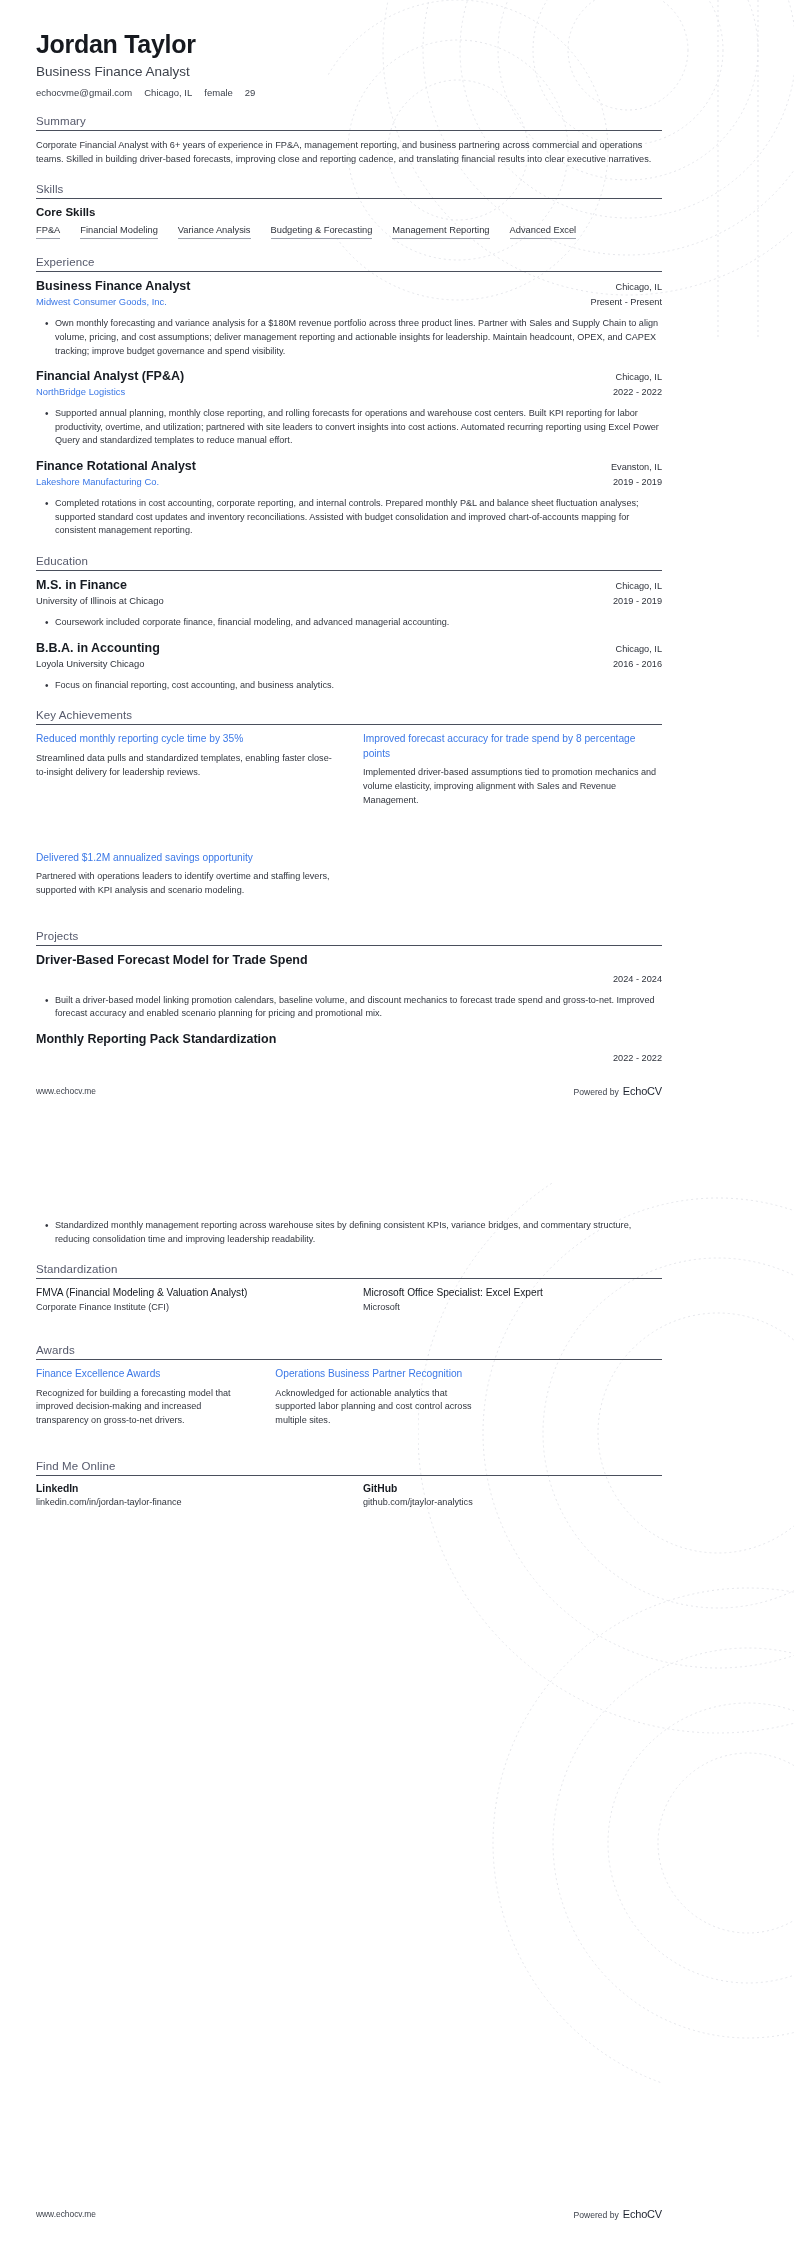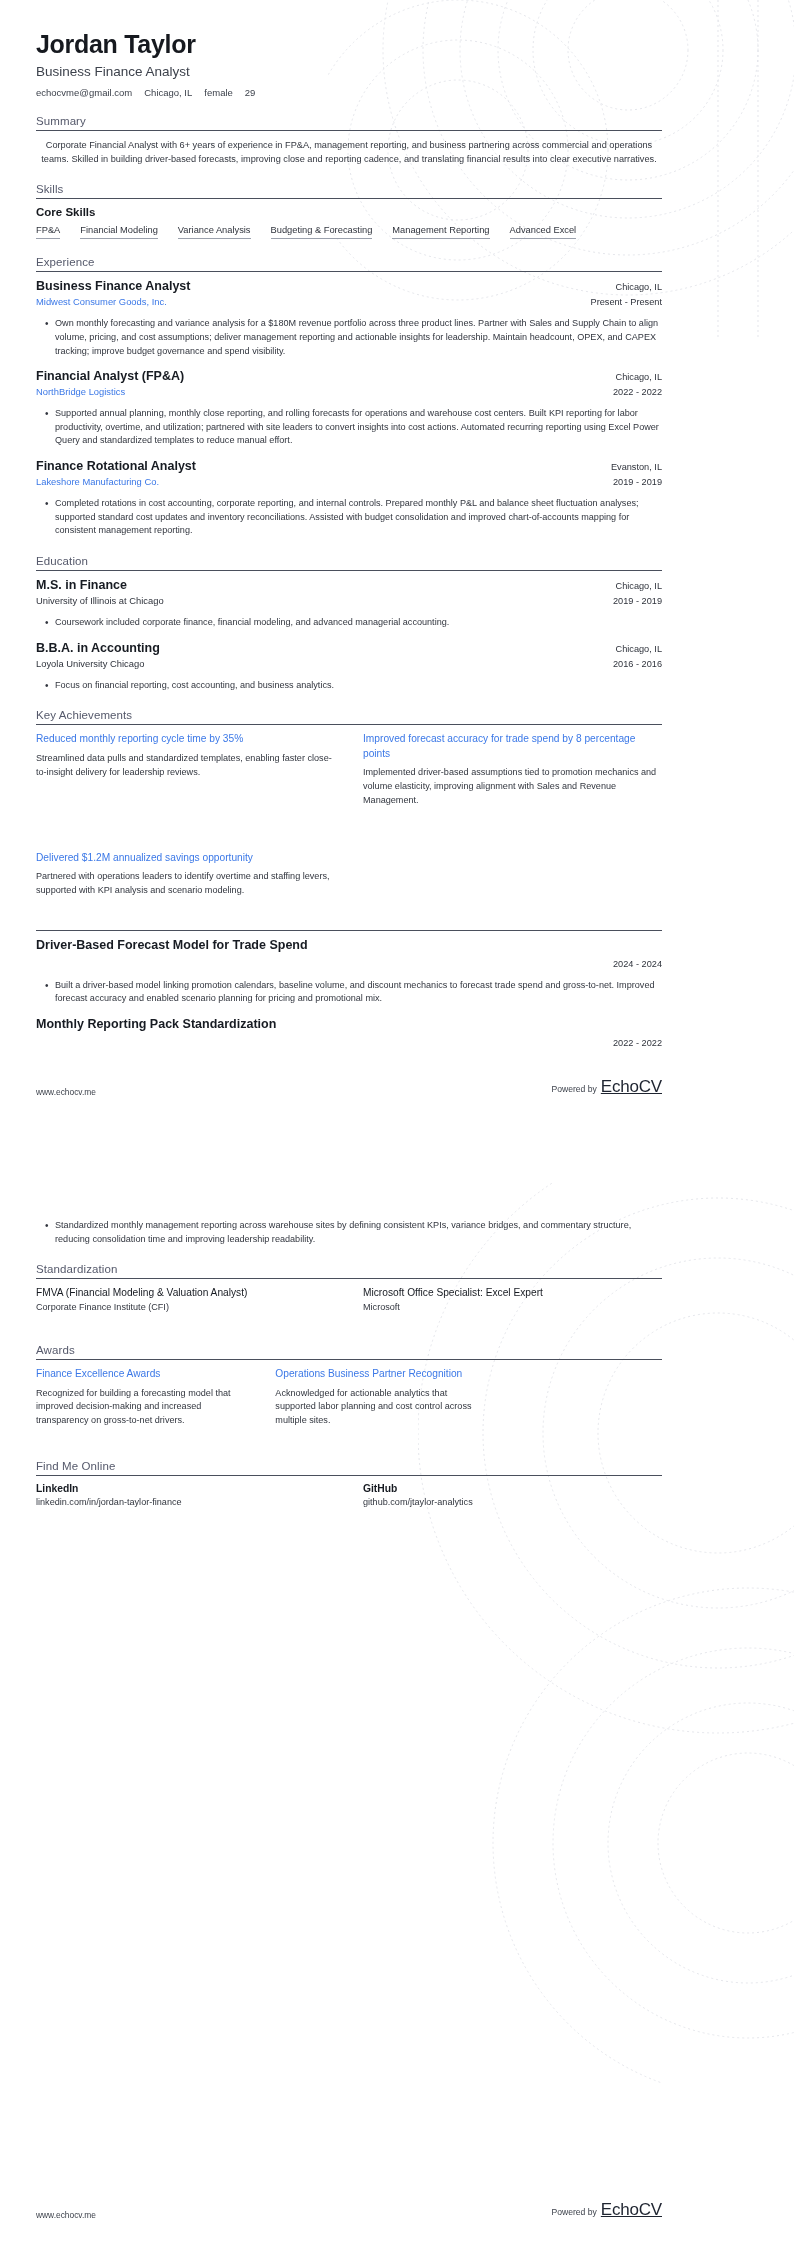--- a/index.html
+++ b/index.html
@@ -77,7 +77,7 @@
     font-size: 9.2px;
     line-height: 1.55;
     color: #32363f;
-    text-align: center;
+    text-align: left;
   }
 
   

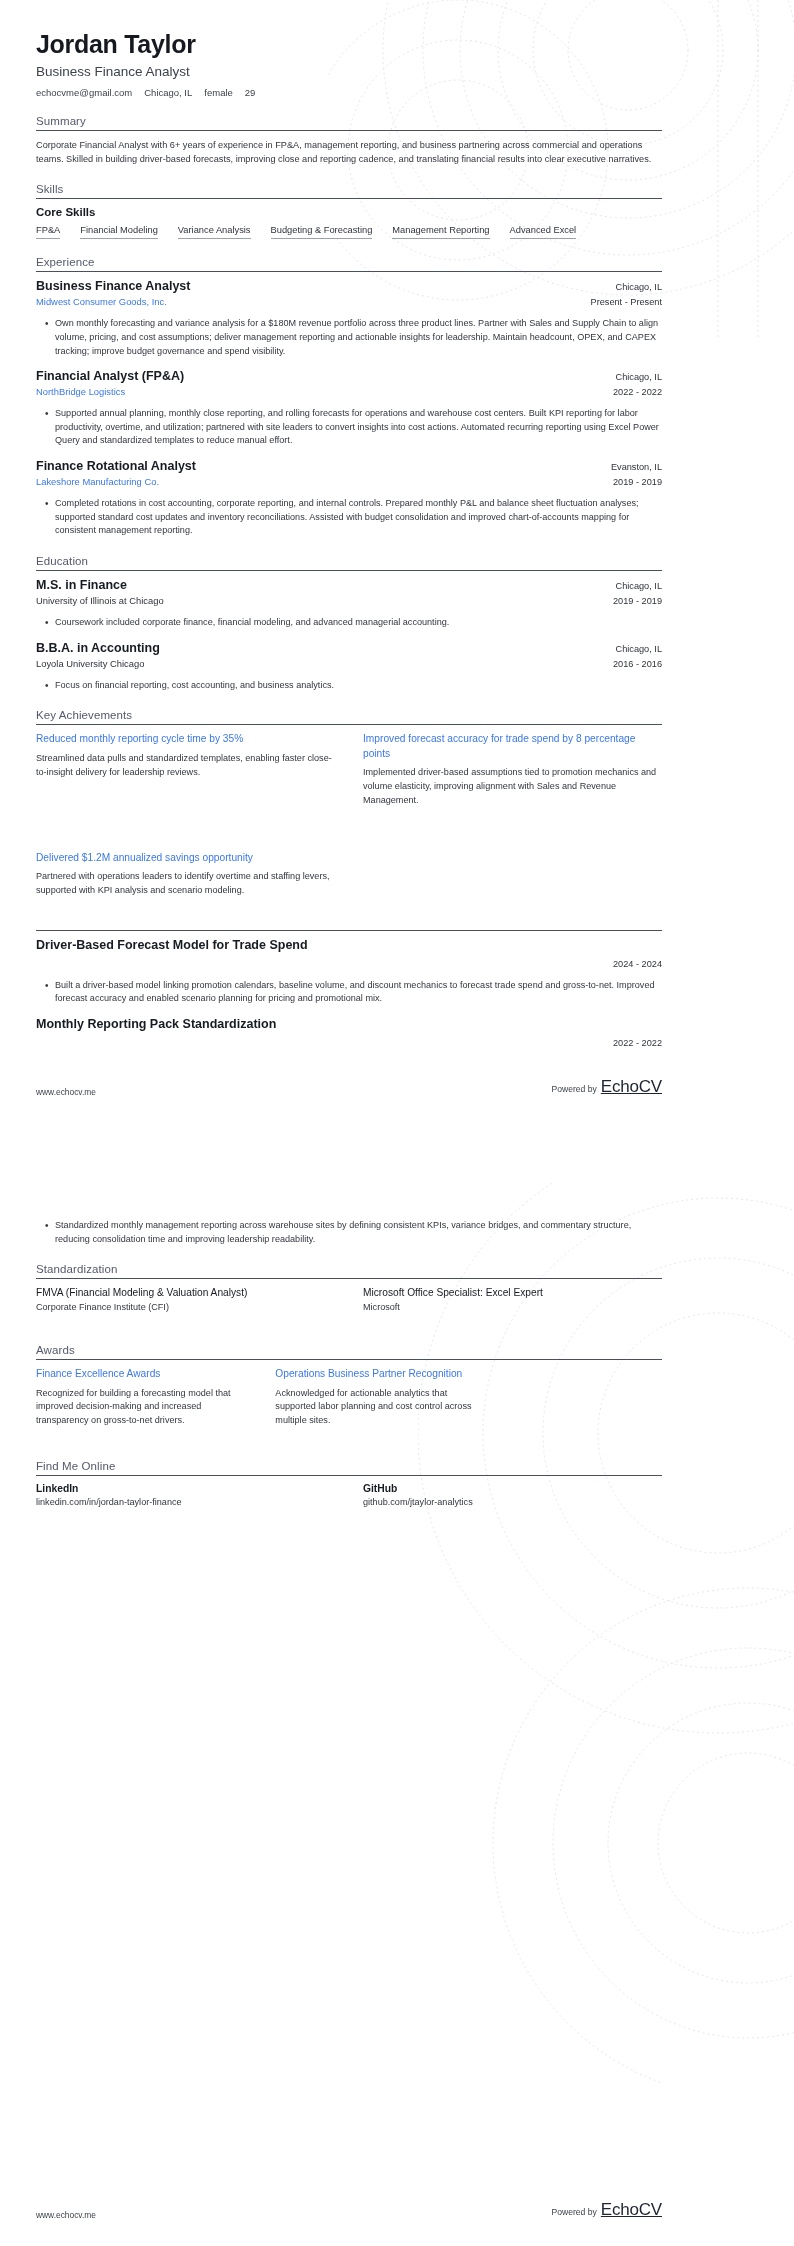--- a/index.html
+++ b/index.html
@@ -397,6 +397,7 @@
     </div>
 
     <div class="section">
+      <div class="section-title">Projects</div>
       <div class="section-rule"></div>
 
       <div class="entry">

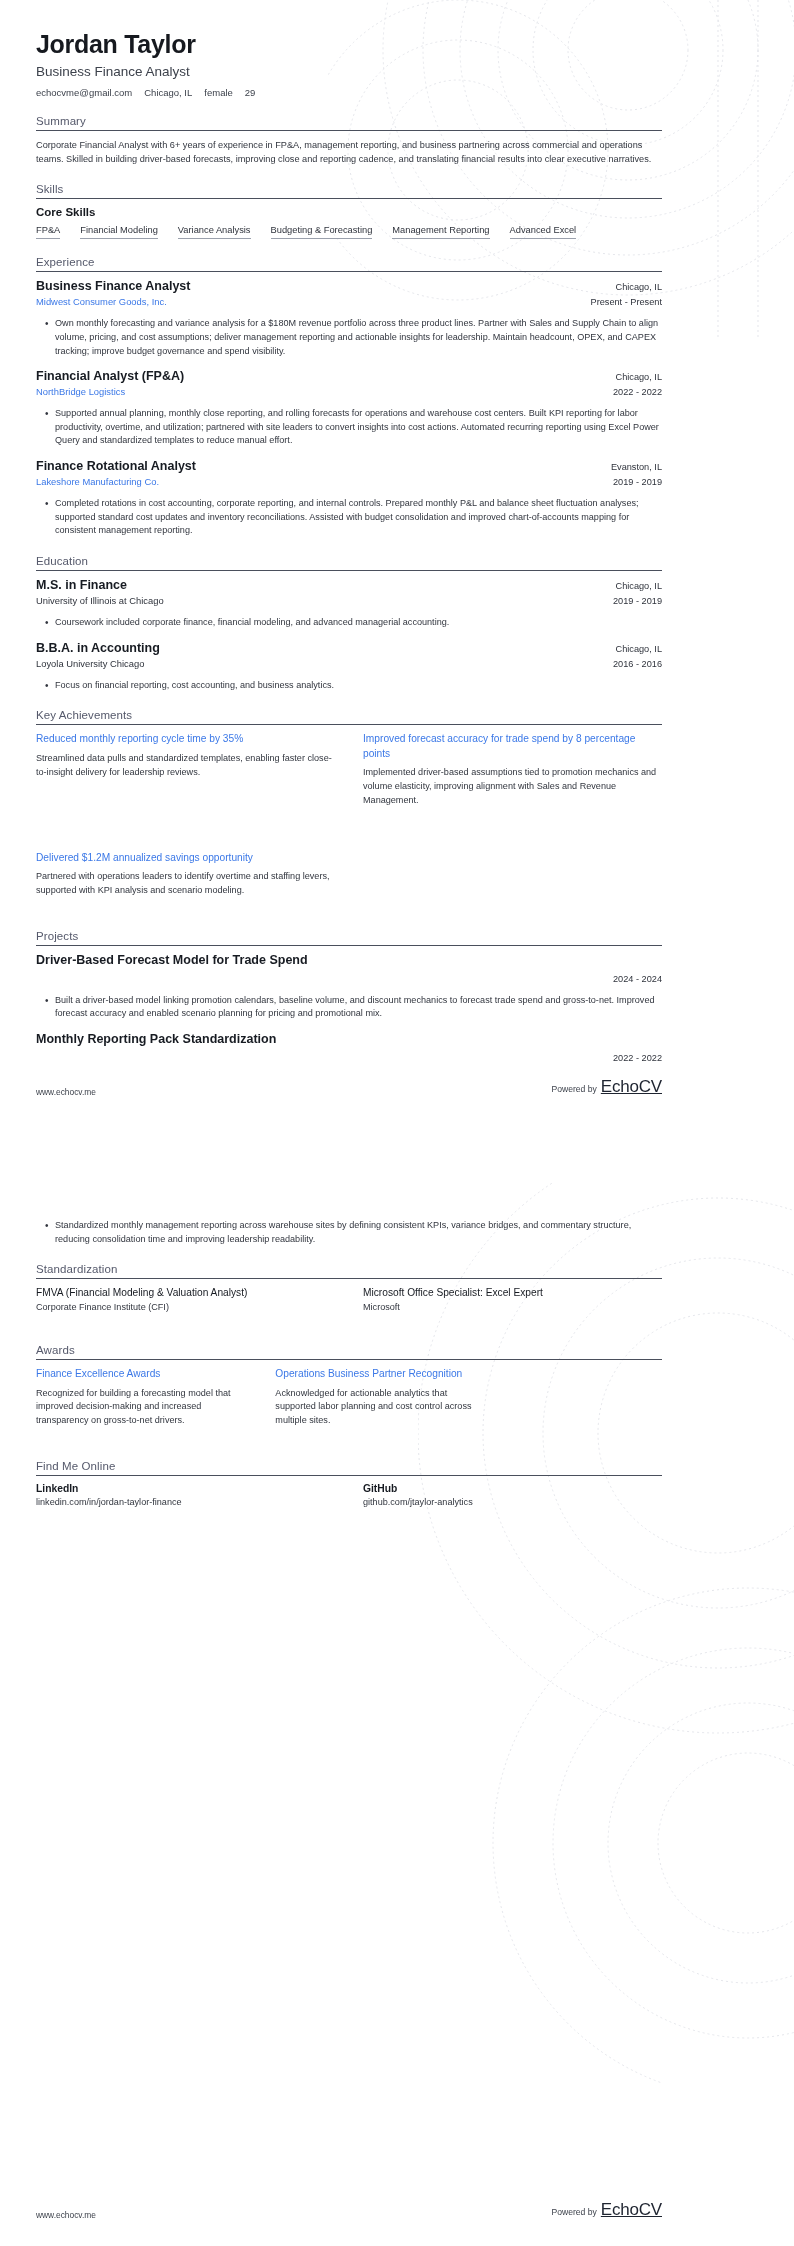--- a/index.html
+++ b/index.html
@@ -221,7 +221,7 @@
     bottom: 26px;
     display: flex;
     justify-content: space-between;
-    align-items: flex-end;
+    align-items: center;
     z-index: 3;
   }
   .footer-url {

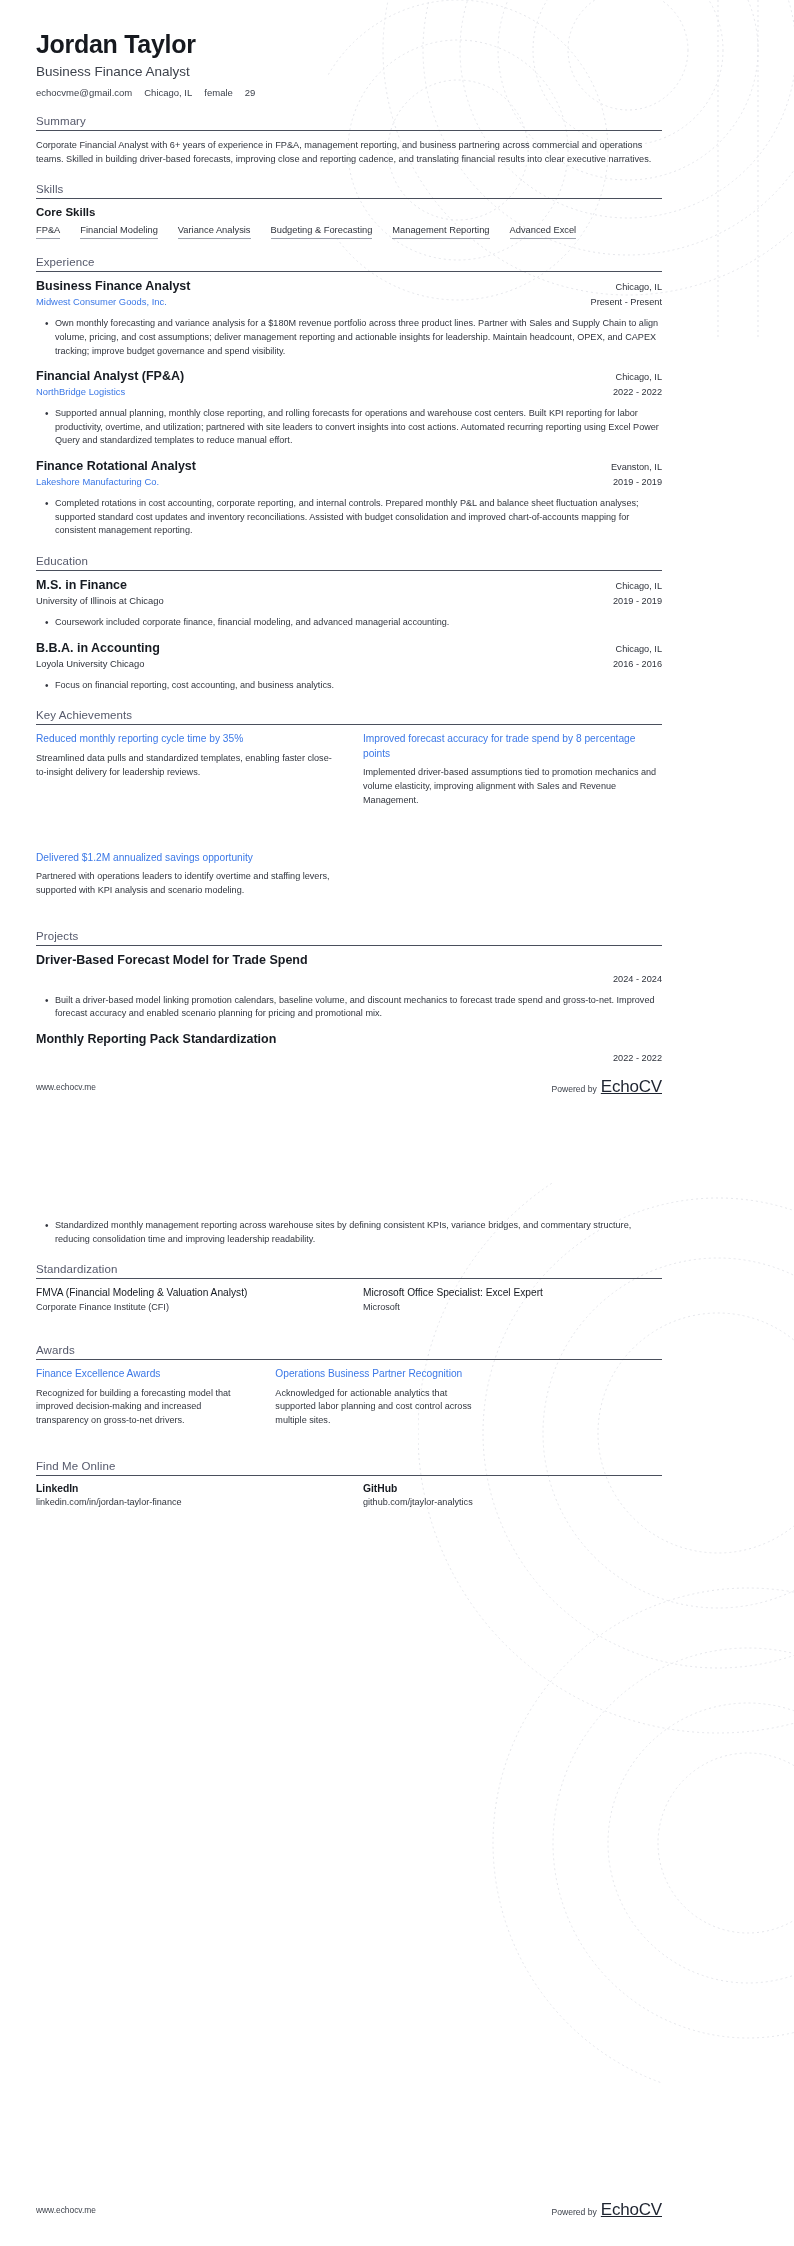--- a/index.html
+++ b/index.html
@@ -236,10 +236,9 @@
     align-items: baseline;
   }
   .footer-brand .brand-mark {
-    font-size: 17px;
+    font-size: 11px;
     color: #1e2430;
     letter-spacing: -0.2px;
-    text-decoration: underline;
   }
 </style>
 </head>

